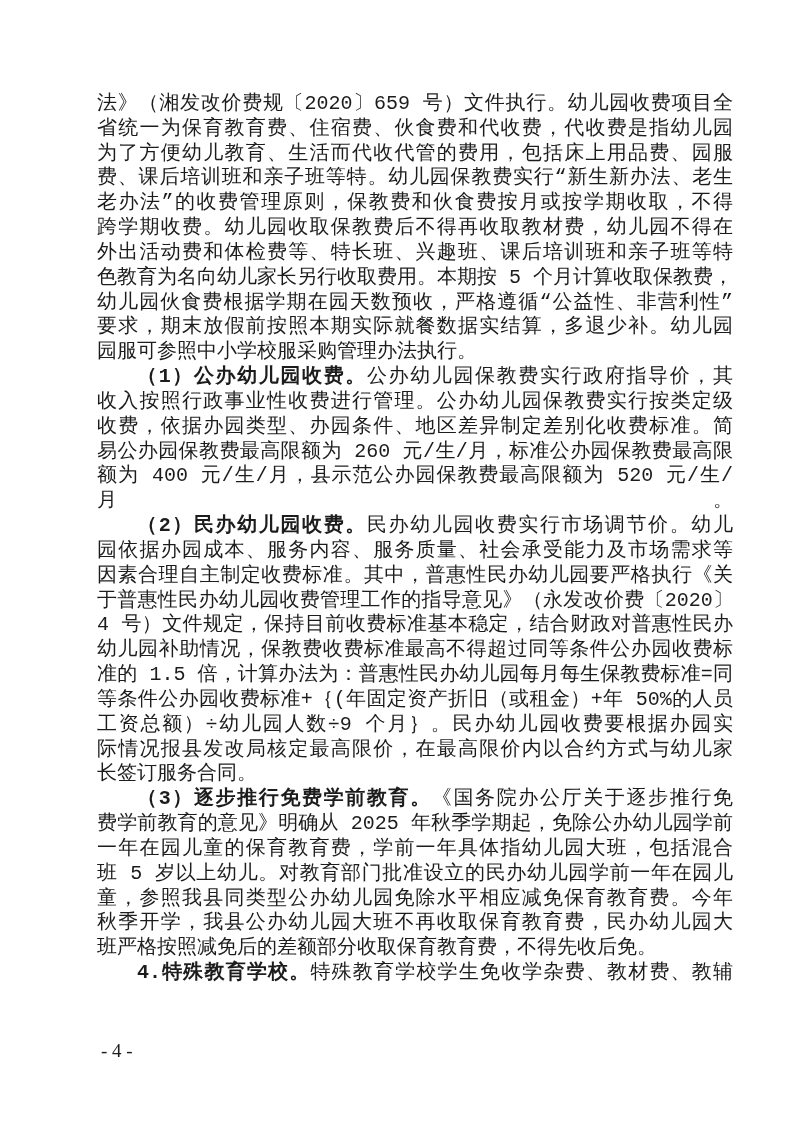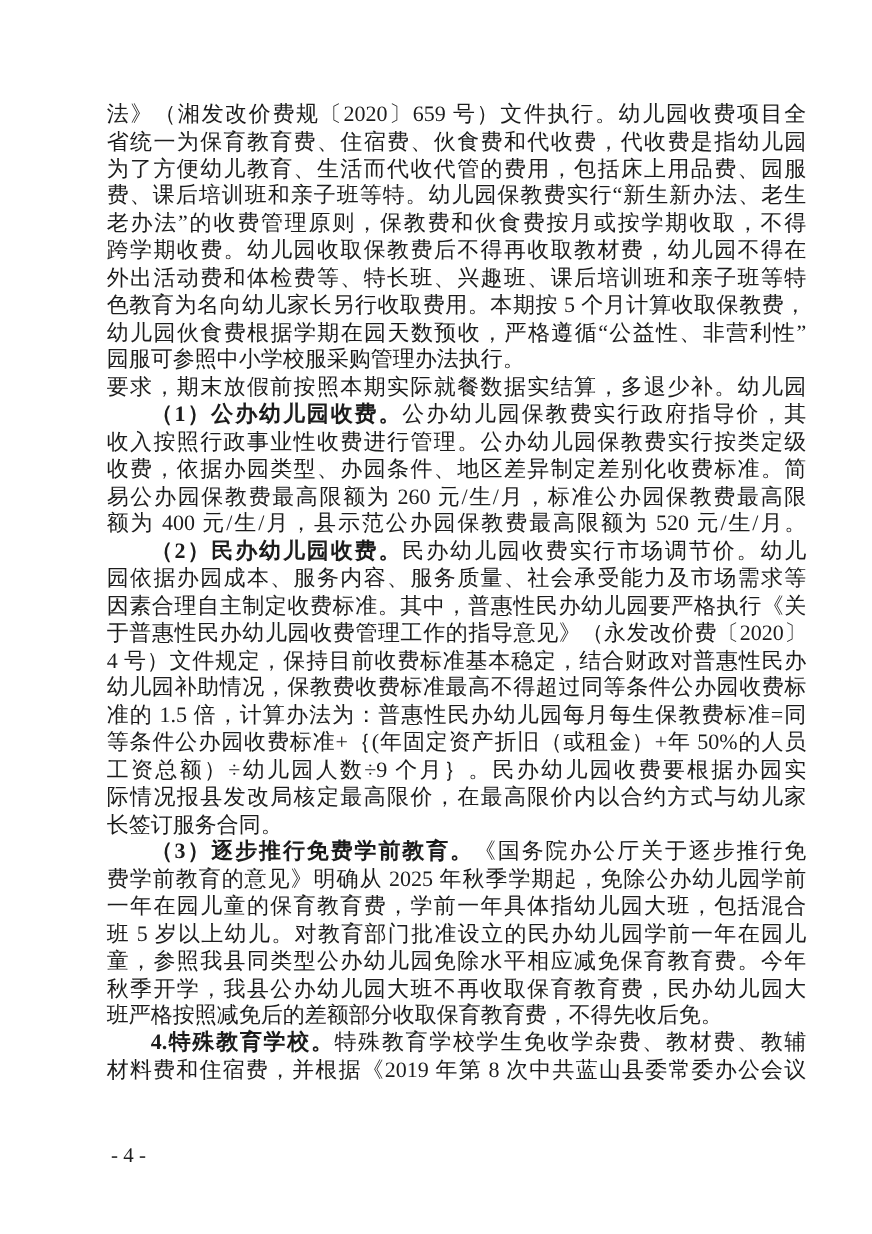--- a/index.html
+++ b/index.html
@@ -24,6 +24,7 @@
     font-size: 20px;
     line-height: 24.83px;
     text-align: justify;
+    font-family: Liberation Mono, monospace;
   }
   .j { text-align-last: justify; }
   .indent { text-indent: 2em; }

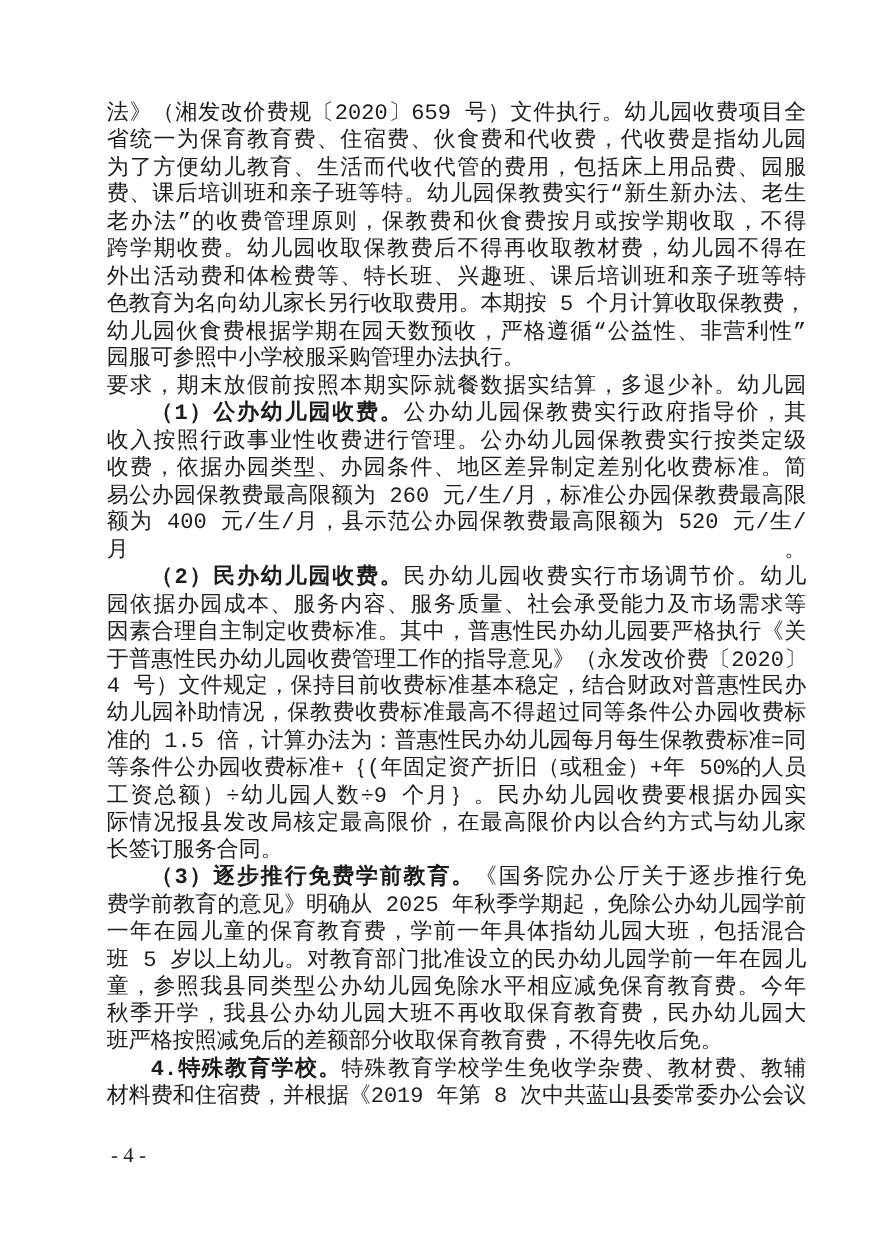--- a/index.html
+++ b/index.html
@@ -53,8 +53,8 @@
       <div class="line j"><span>外出活动费和体检费等、特长班、兴趣班、课后培训班和亲子班等特</span></div>
       <div class="line j"><span>色教育为名向幼儿家长另行收取费用。本期按 5 个月计算收取保教费，</span></div>
       <div class="line j"><span>幼儿园伙食费根据学期在园天数预收，严格遵循“公益性、非营利性”</span></div>
+      <div class="line j"><span>要求，期末放假前按照本期实际就餐数据实结算，多退少补。幼儿园</span></div>
       <div class="line"><span>园服可参照中小学校服采购管理办法执行。</span></div>
-      <div class="line j"><span>要求，期末放假前按照本期实际就餐数据实结算，多退少补。幼儿园</span></div>
     </div>
 
     <div>

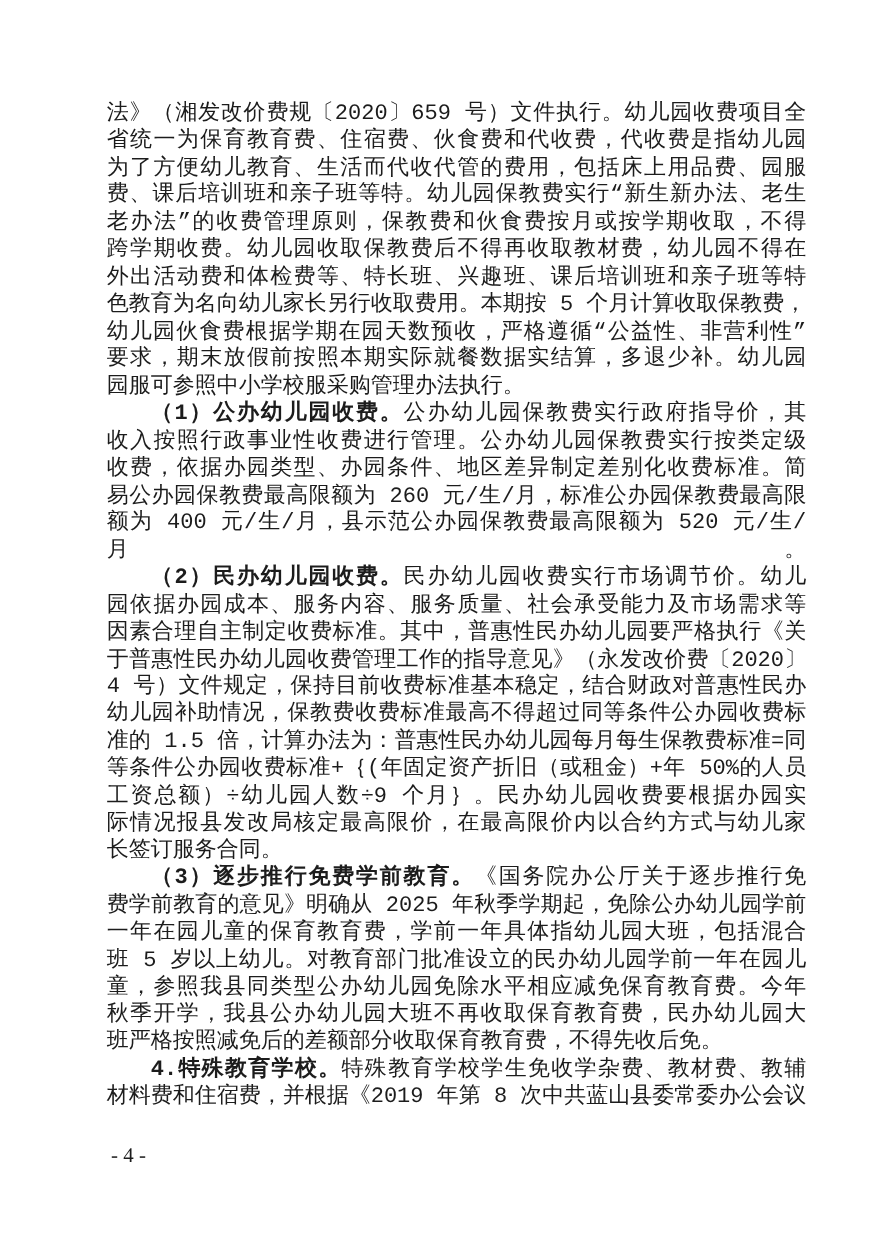--- a/index.html
+++ b/index.html
@@ -91,7 +91,6 @@
 
     <div>
       <div class="line j indent"><span class="b">4.特殊教育学校。</span><span>特殊教育学校学生免收学杂费、教材费、教辅</span></div>
-      <div class="line j"><span>材料费和住宿费，并根据《2019 年第 8 次中共蓝山县委常委办公会议</span></div>
     </div>
 
   </div>

